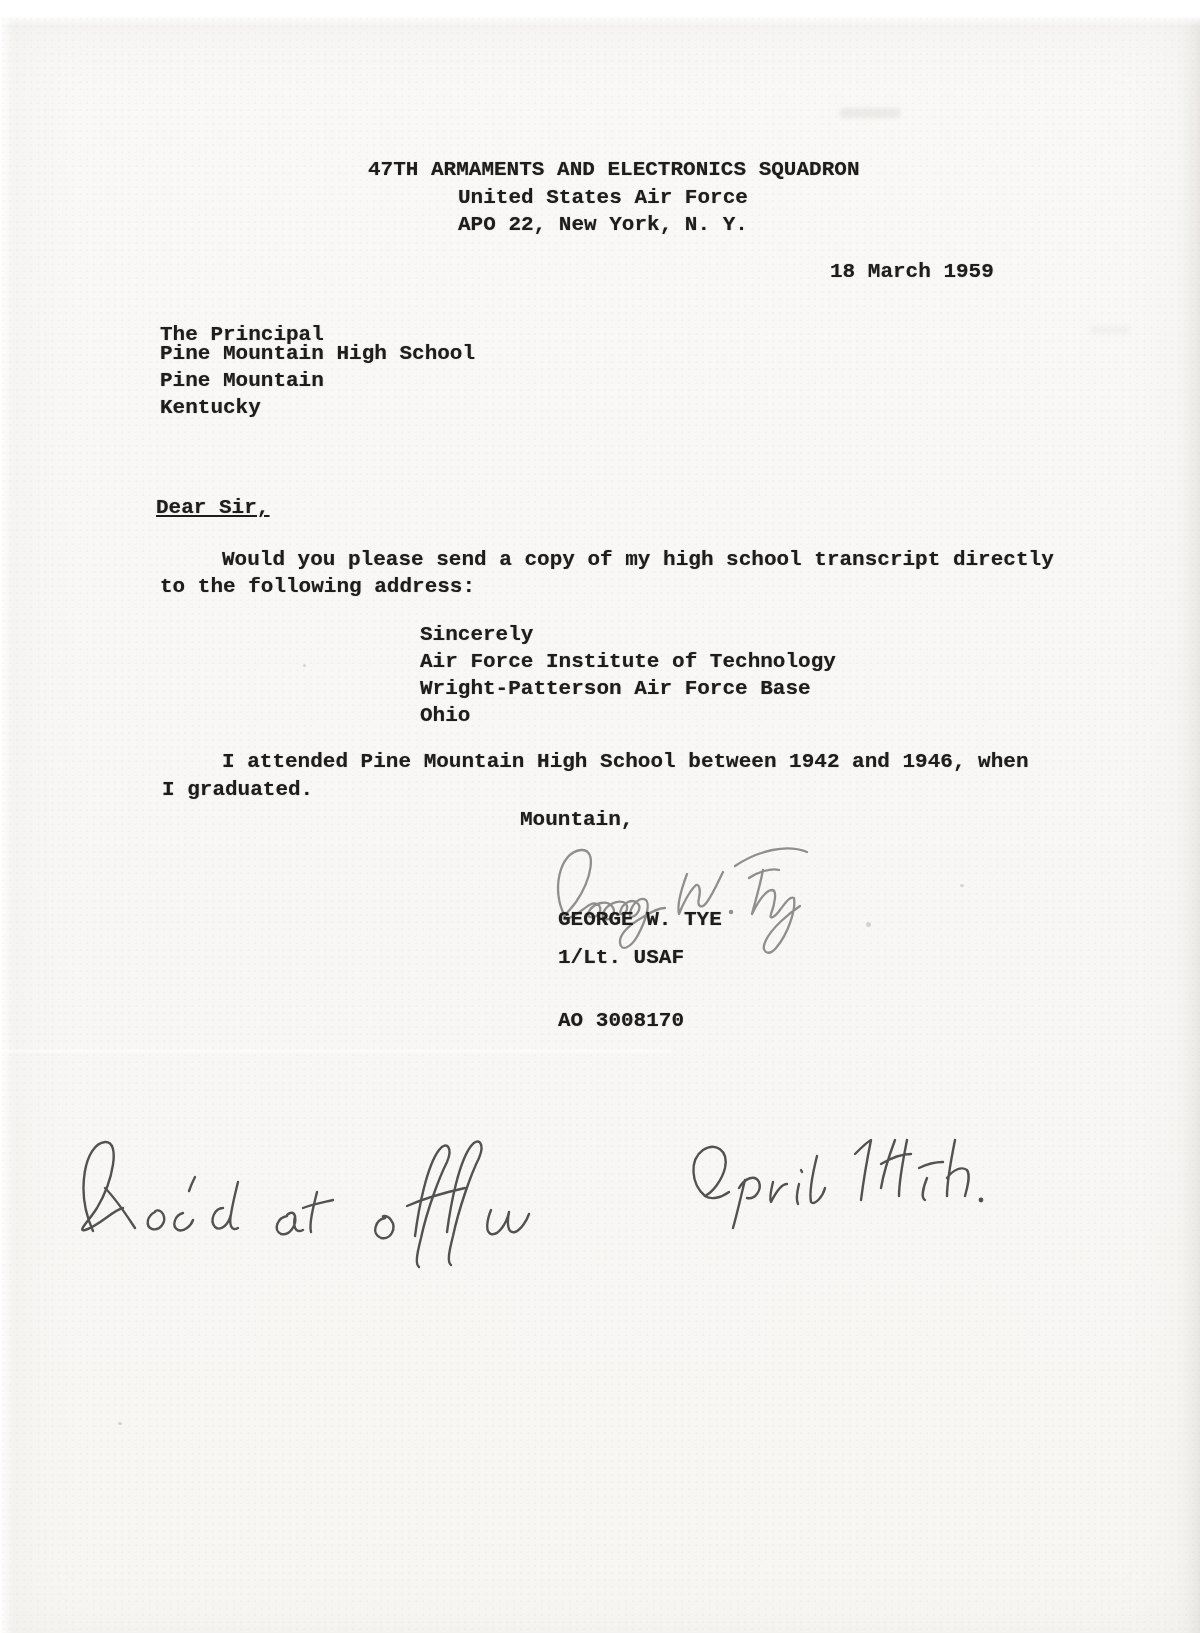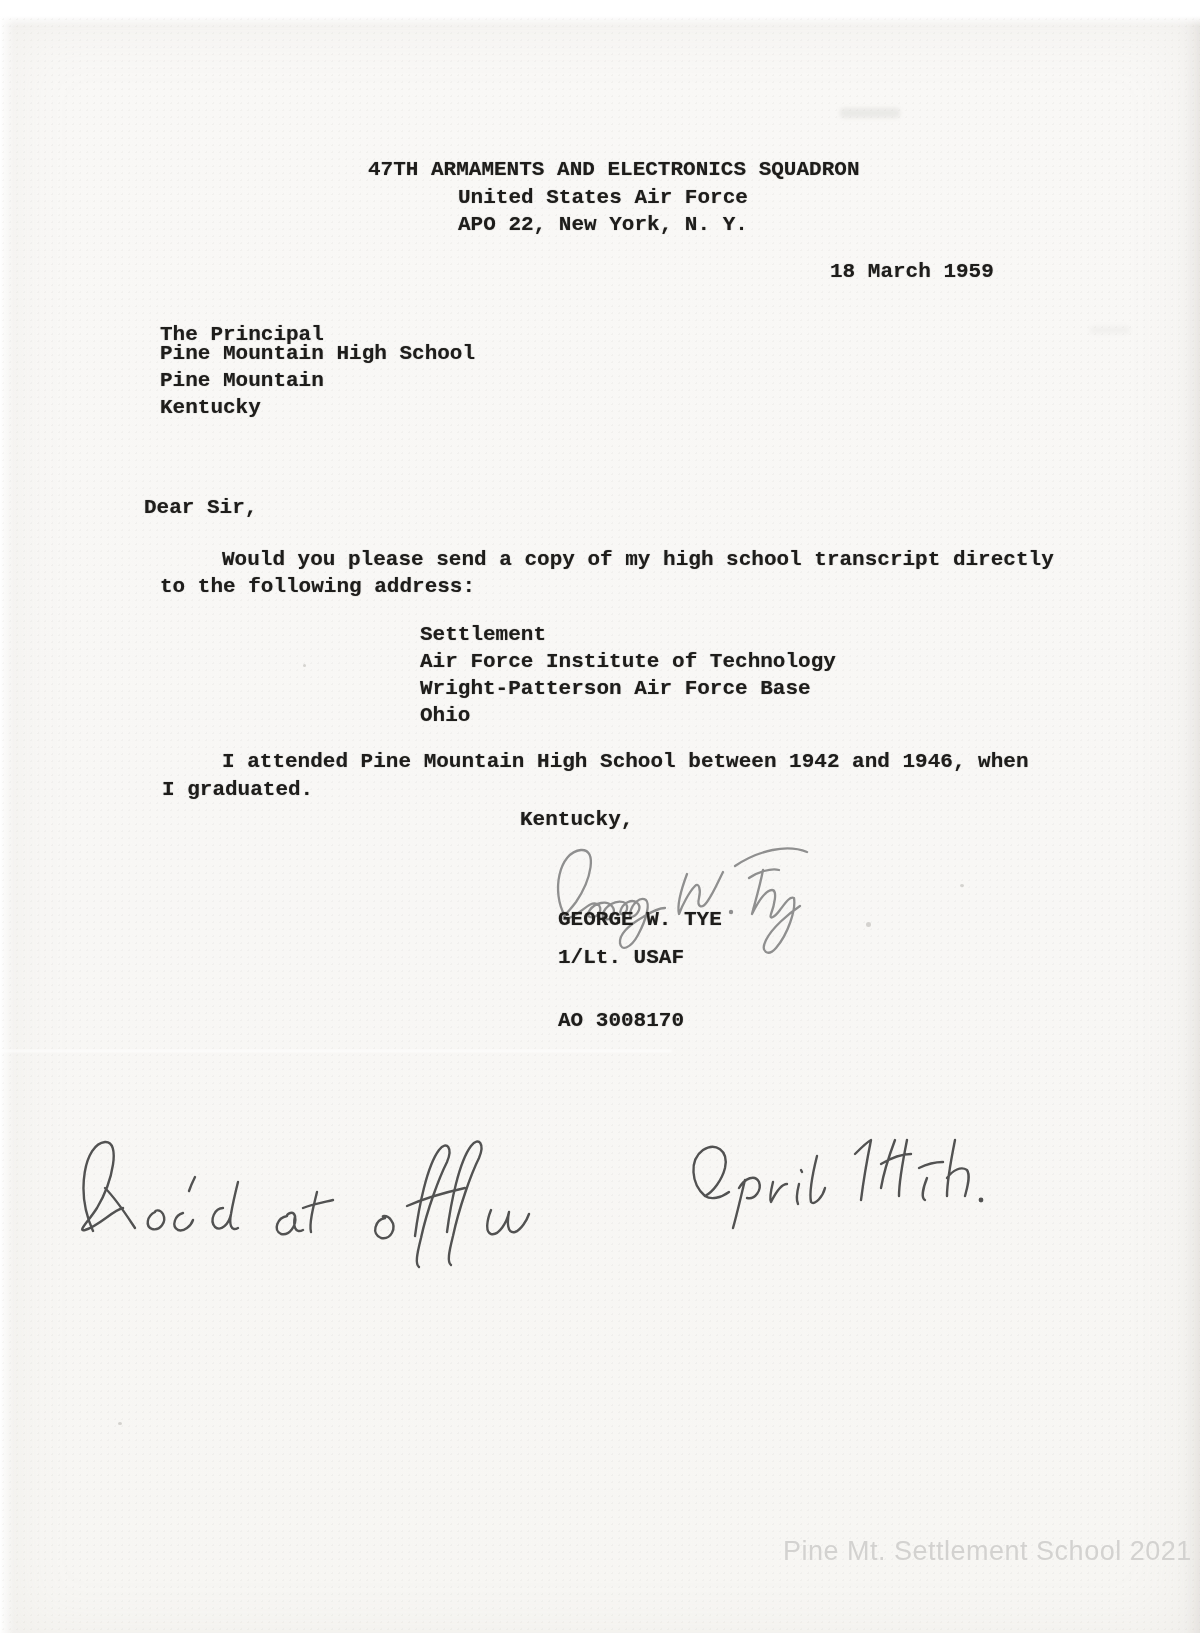--- a/index.html
+++ b/index.html
@@ -85,7 +85,7 @@
   <div class="tw" style="left:160px;top:353px;">Pine Mountain</div>
   <div class="tw" style="left:160px;top:380px;">Kentucky</div>
 
-  <div class="tw" style="left:144px;top:480px;">Dear Sir,</div>
+  <div class="tw" style="left:156px;top:480px;text-decoration:underline;">Dear Sir,</div>
 
   <div class="tw" style="left:222px;top:532px;">Would you please send a copy of my high school transcript directly</div>
   <div class="tw" style="left:160px;top:559px;">to the following address:</div>

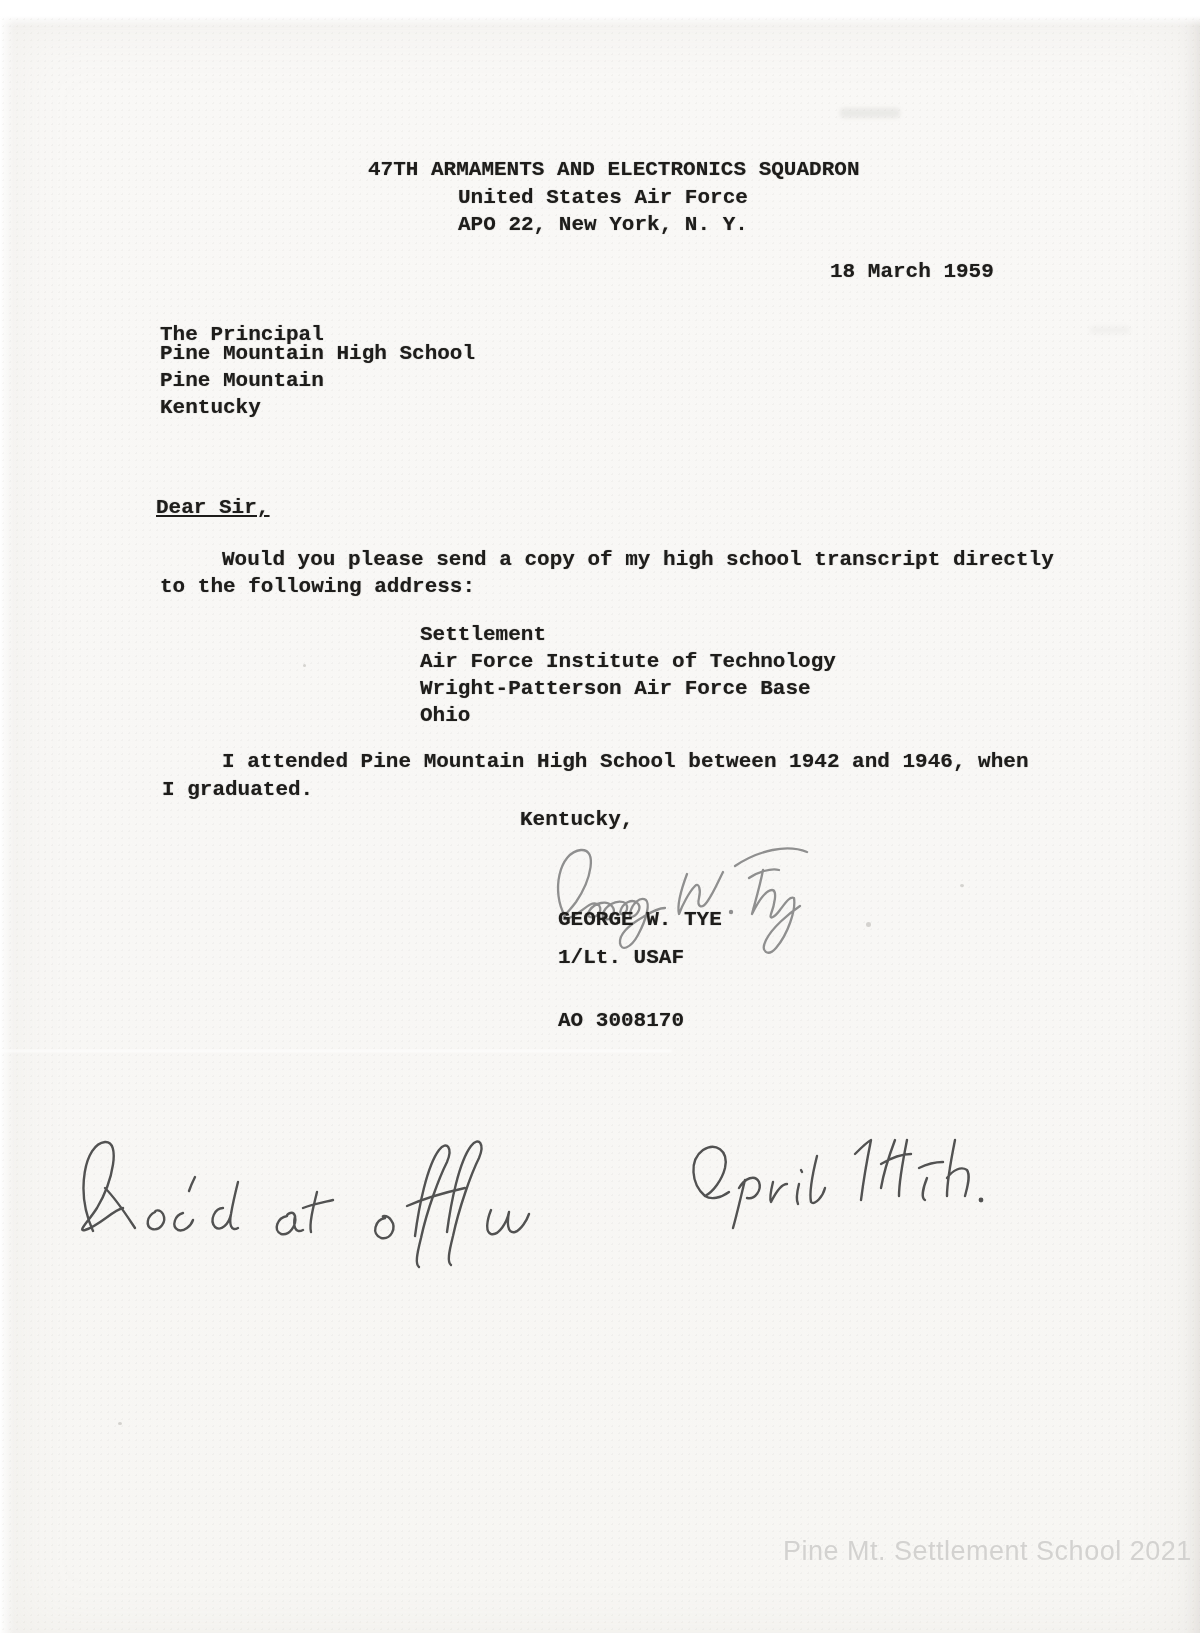--- a/index.html
+++ b/index.html
@@ -90,7 +90,7 @@
   <div class="tw" style="left:222px;top:532px;">Would you please send a copy of my high school transcript directly</div>
   <div class="tw" style="left:160px;top:559px;">to the following address:</div>
 
-  <div class="tw" style="left:420px;top:607px;">Settlement</div>
+  <div class="tw" style="left:420px;top:607px;">Sincerely</div>
   <div class="tw" style="left:420px;top:661px;">Wright-Patterson Air Force Base</div>
   <div class="tw" style="left:420px;top:634px;">Air Force Institute of Technology</div>
   <div class="tw" style="left:420px;top:688px;">Ohio</div>

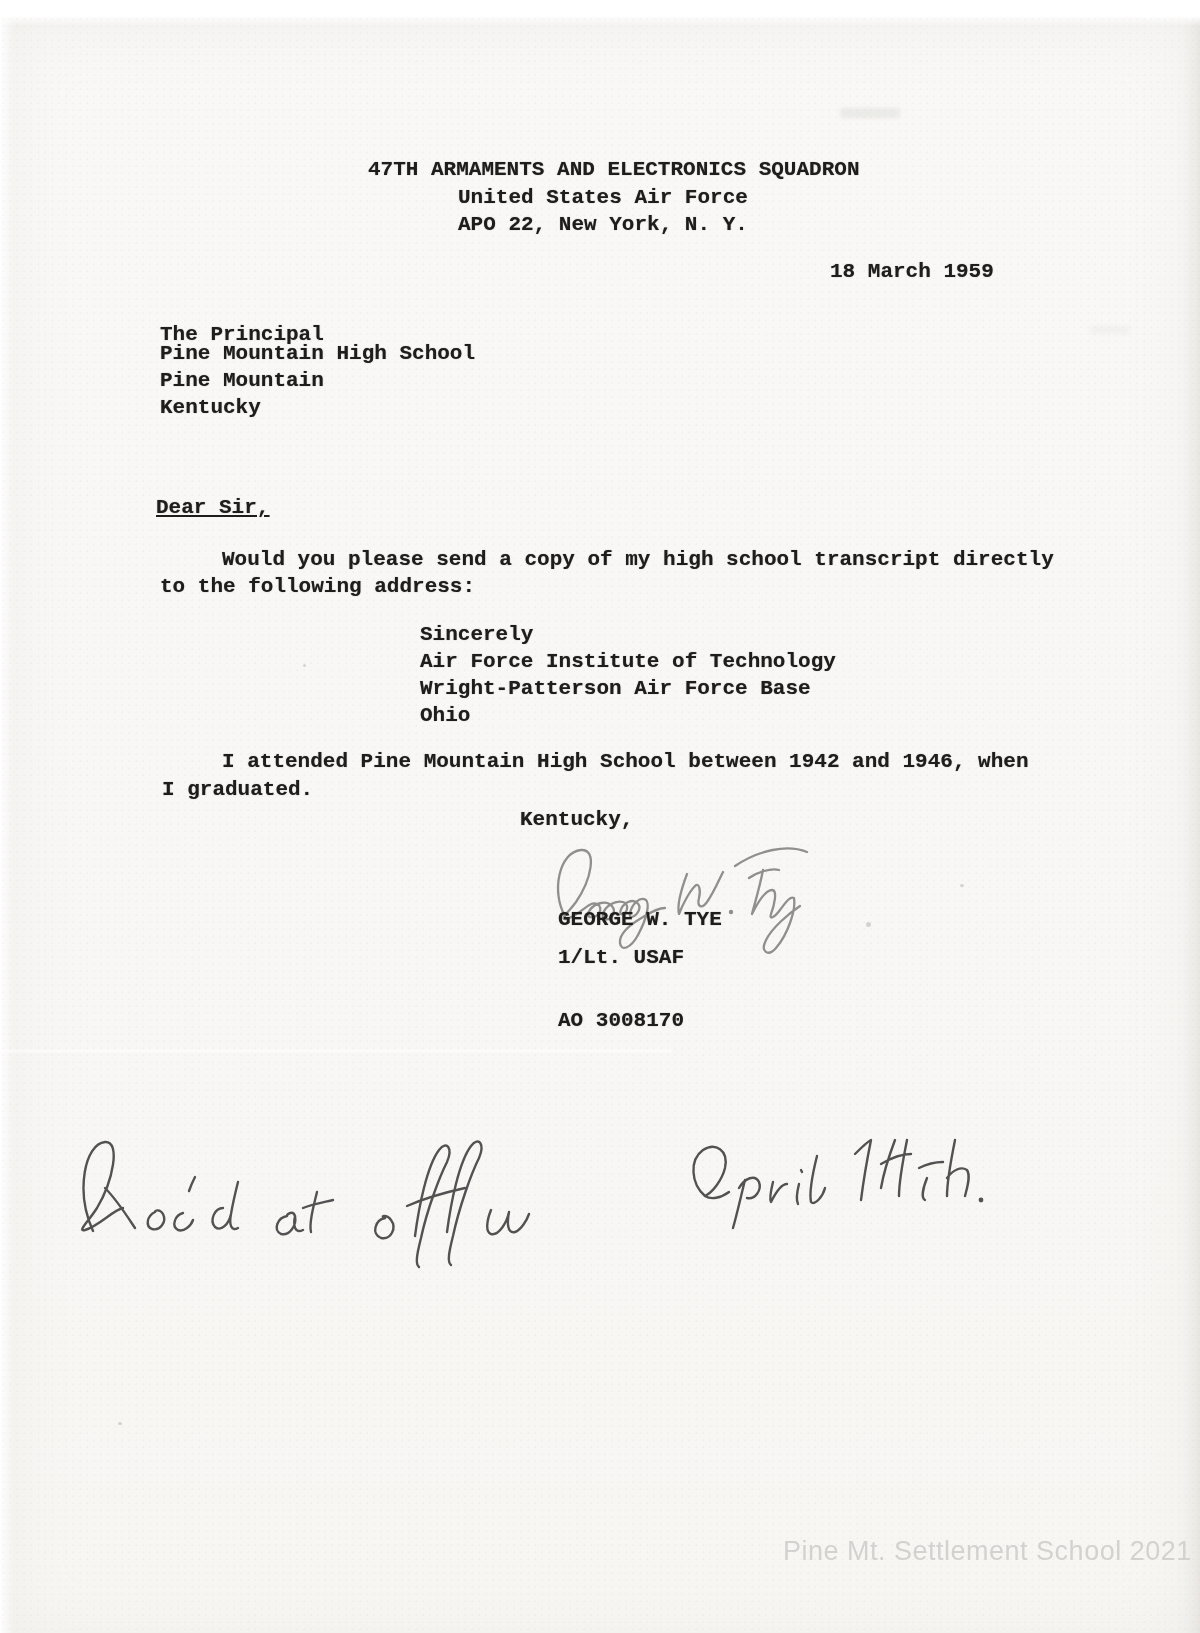--- a/index.html
+++ b/index.html
@@ -98,7 +98,7 @@
   <div class="tw" style="left:222px;top:734px;">I attended Pine Mountain High School between 1942 and 1946, when</div>
   <div class="tw" style="left:162px;top:762px;">I graduated.</div>
 
-  <div class="tw" style="left:520px;top:792px;">Kentucky,</div>
+  <div class="tw" style="left:520px;top:792px;">Mountain,</div>
 
   <div class="script" style="left:535px;top:800px;">
     <svg width="290" height="165" viewBox="0 0 290 165" fill="none" stroke="#8a8a8a" stroke-width="2.3" stroke-linecap="round" stroke-linejoin="round" opacity="0.95">

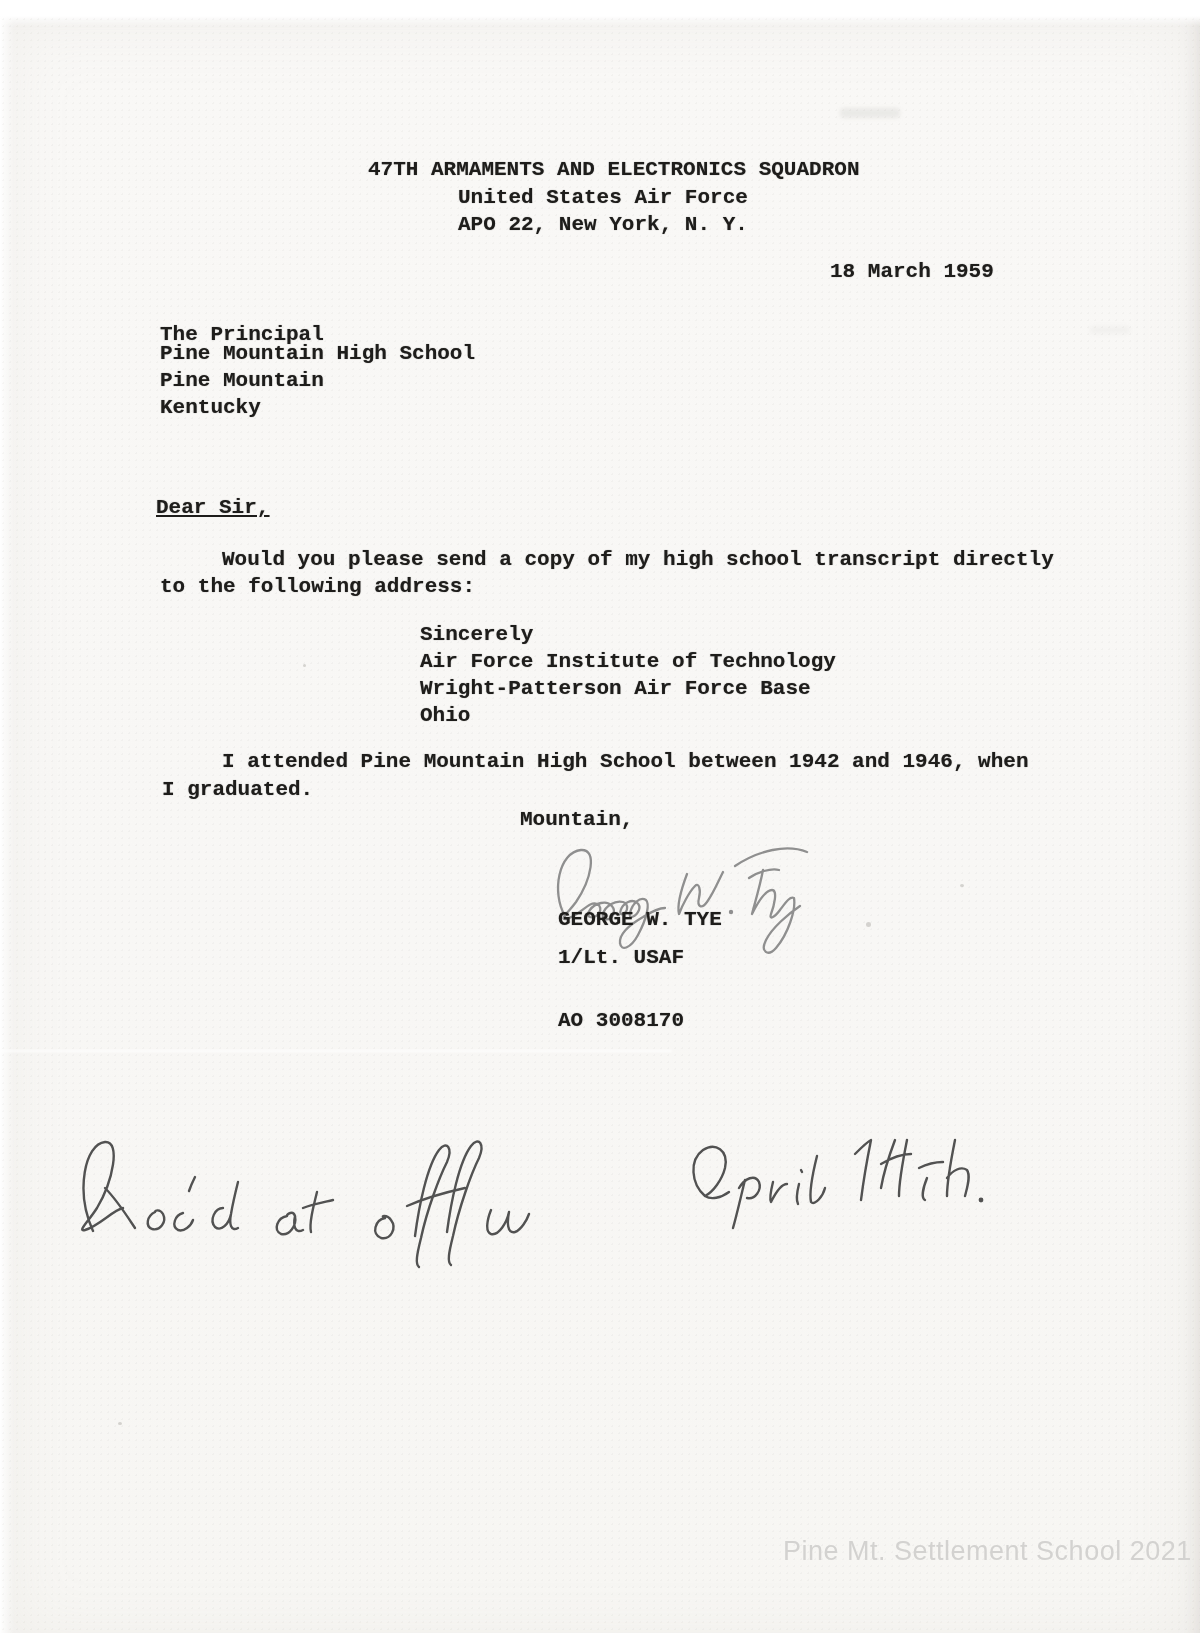--- a/index.html
+++ b/index.html
@@ -145,7 +145,6 @@
     </svg>
   </div>
 
-  <div class="watermark">Pine Mt. Settlement School 2021</div>
 
 </div>
 

